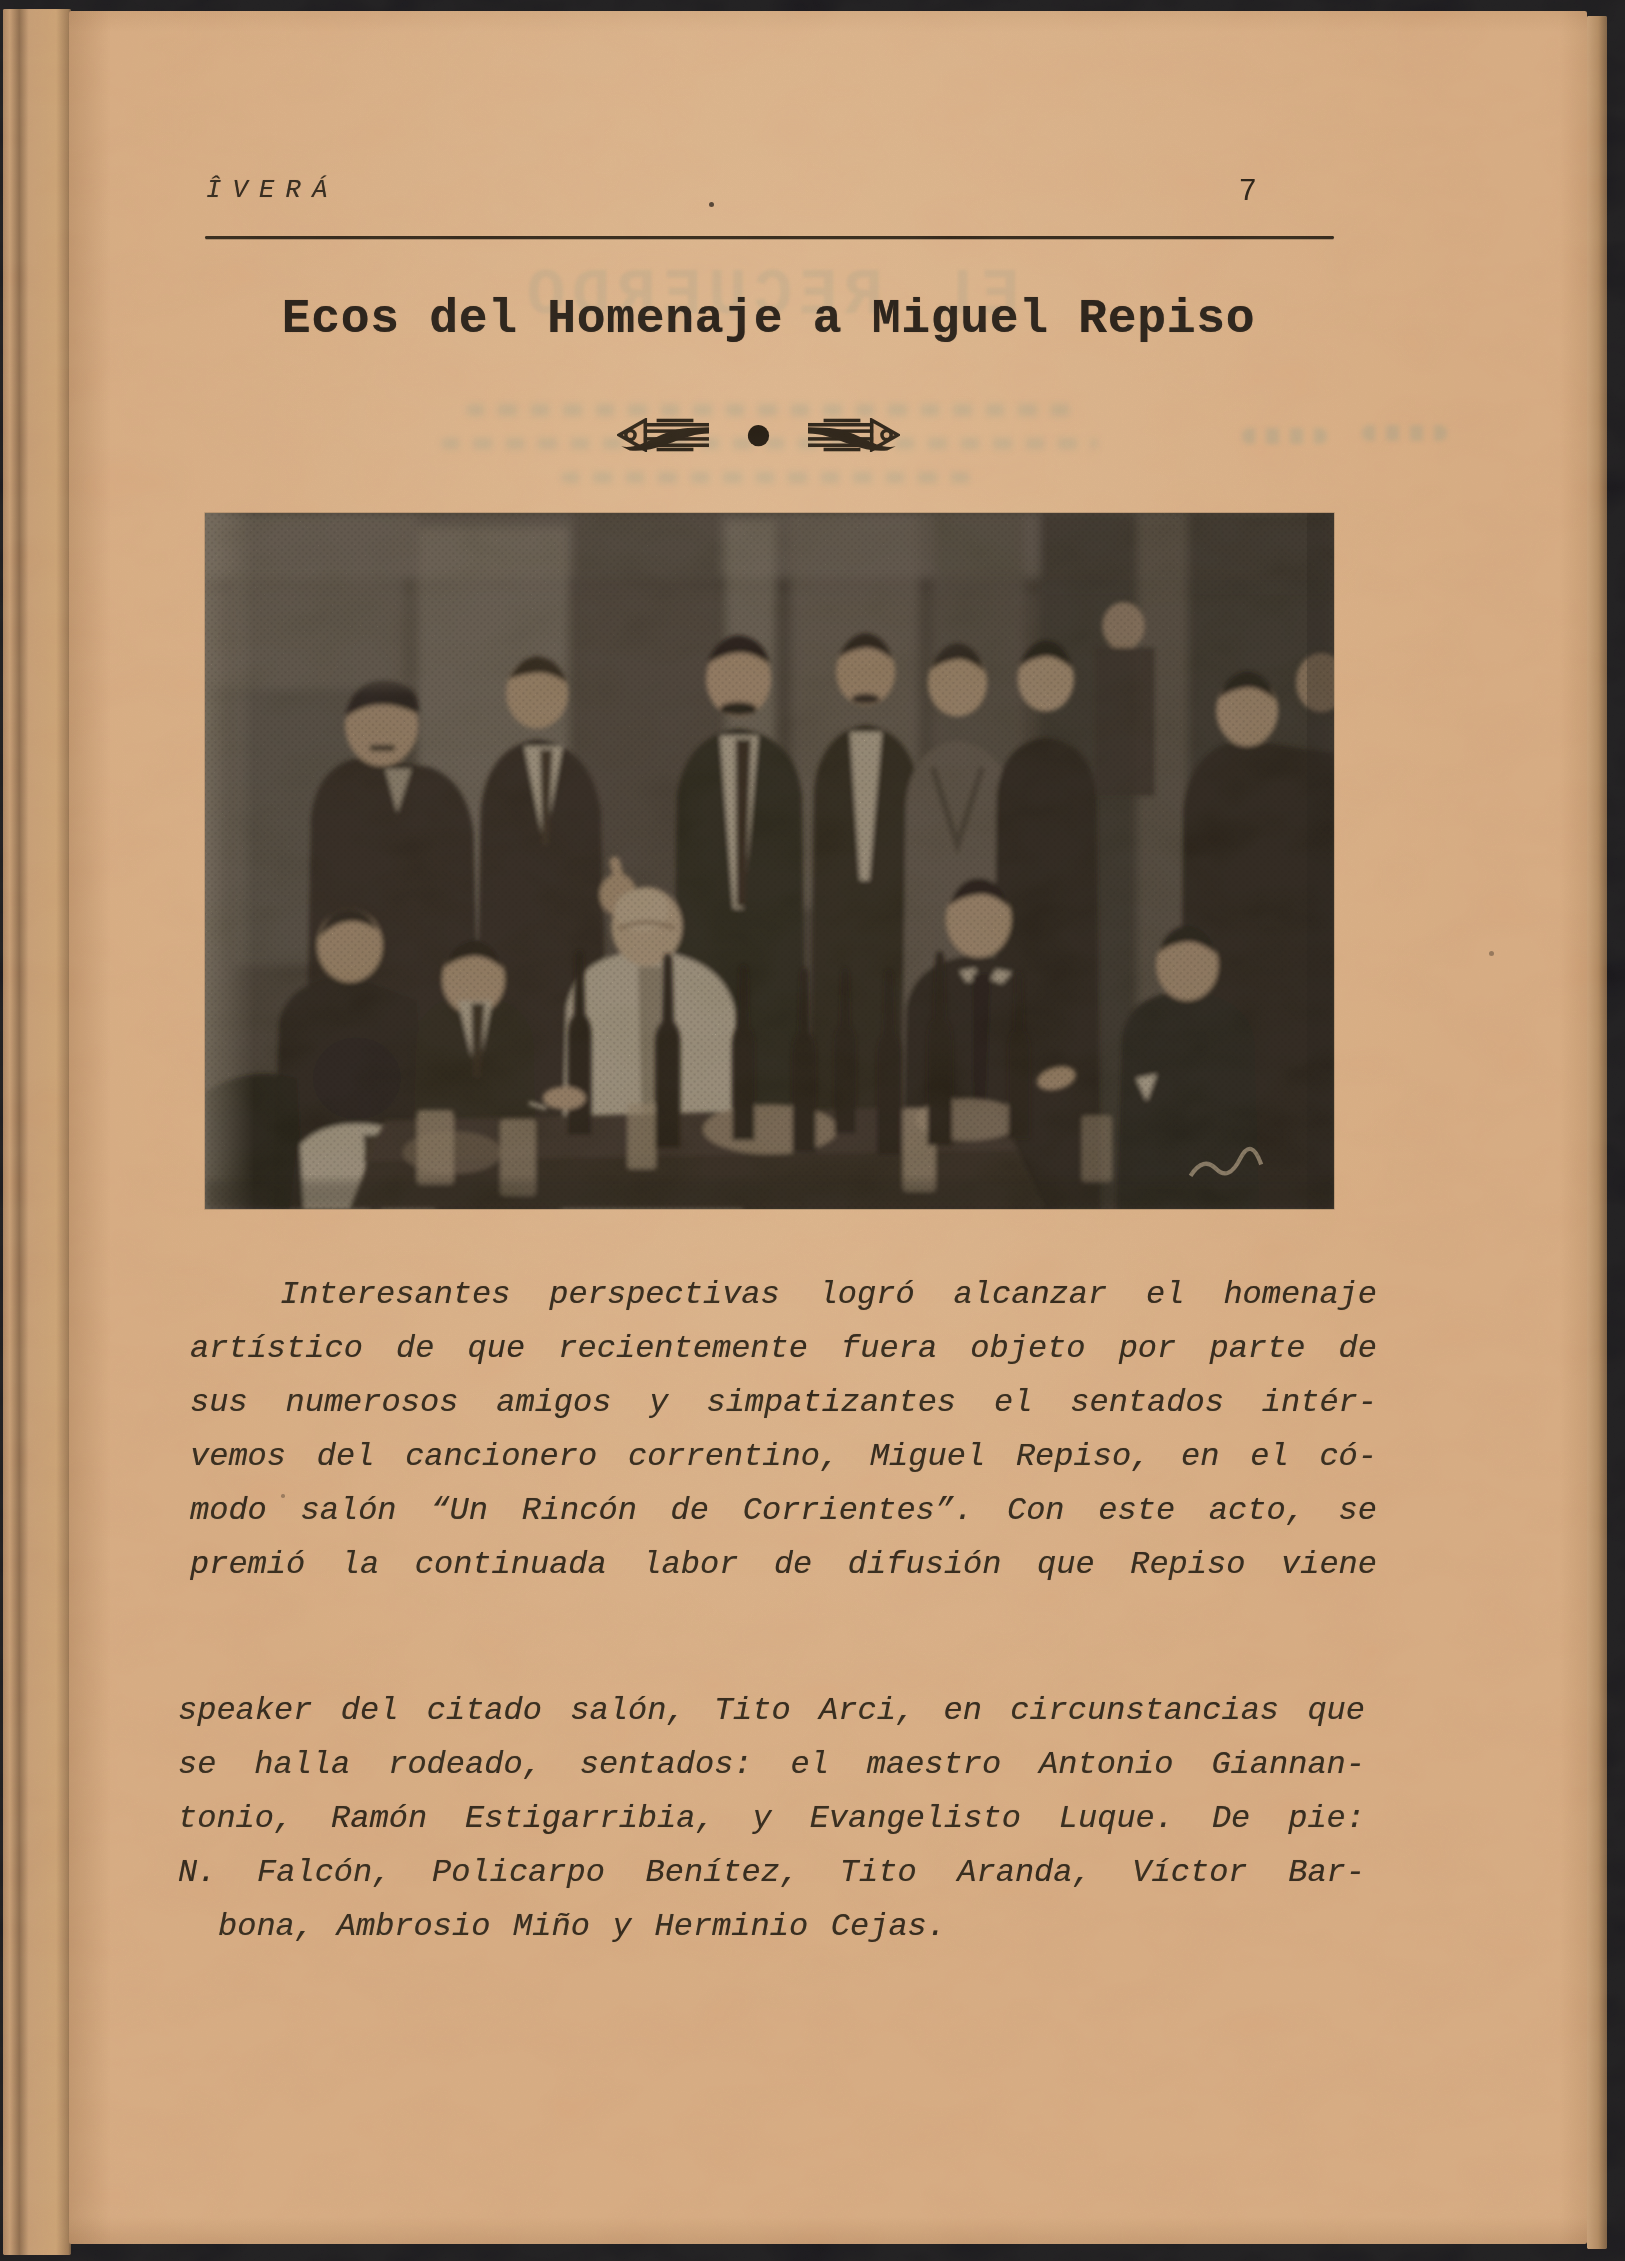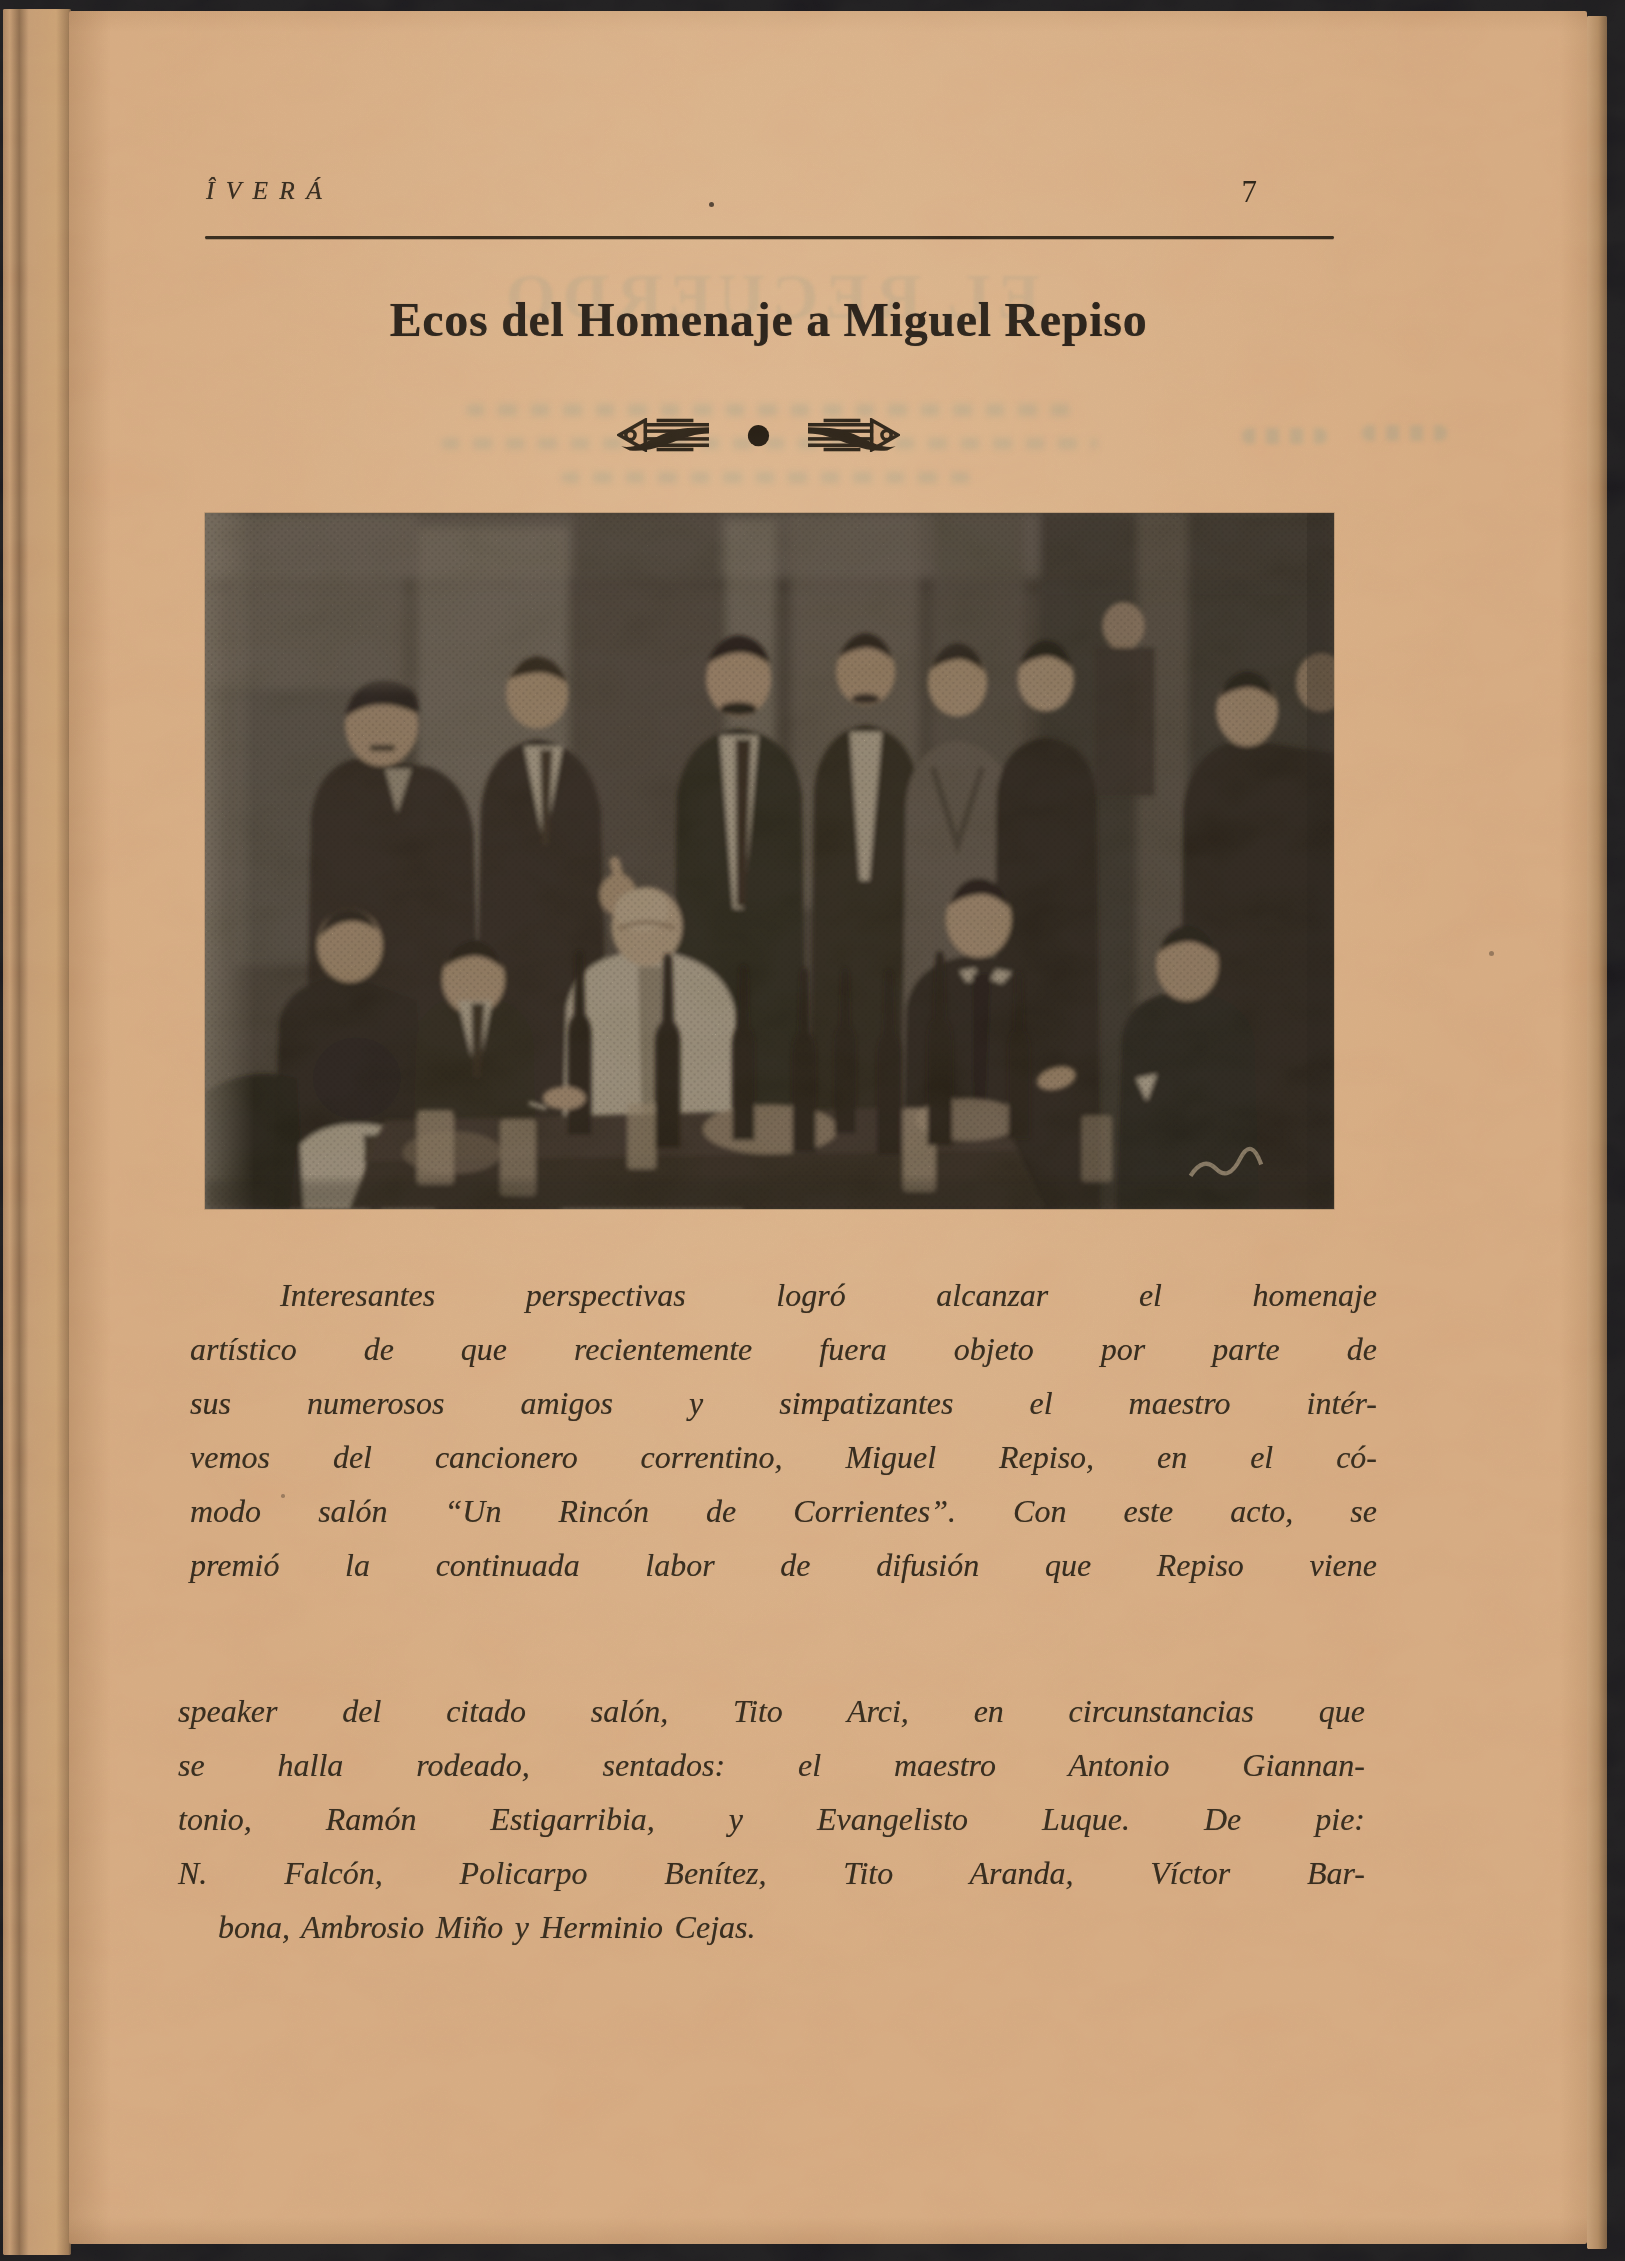--- a/index.html
+++ b/index.html
@@ -4,7 +4,7 @@
 <style>
   html,body{margin:0;padding:0;background:#0e0e12;}
   .scan{position:relative;width:1625px;height:2261px;background:#111116;overflow:hidden;
-        font-family:Liberation Serif, serif;}
+        font-family:Liberation Mono, monospace;}
   
   .underpage{position:absolute;left:2.8px;top:8.5px;width:68px;height:2246px;
     background:linear-gradient(90deg,#a9805c 0%,#c79c72 10%,#8d6a4a 24%,#c89d73 38%,#cda273 78%,#9e7852 96%,#6b5138 100%);

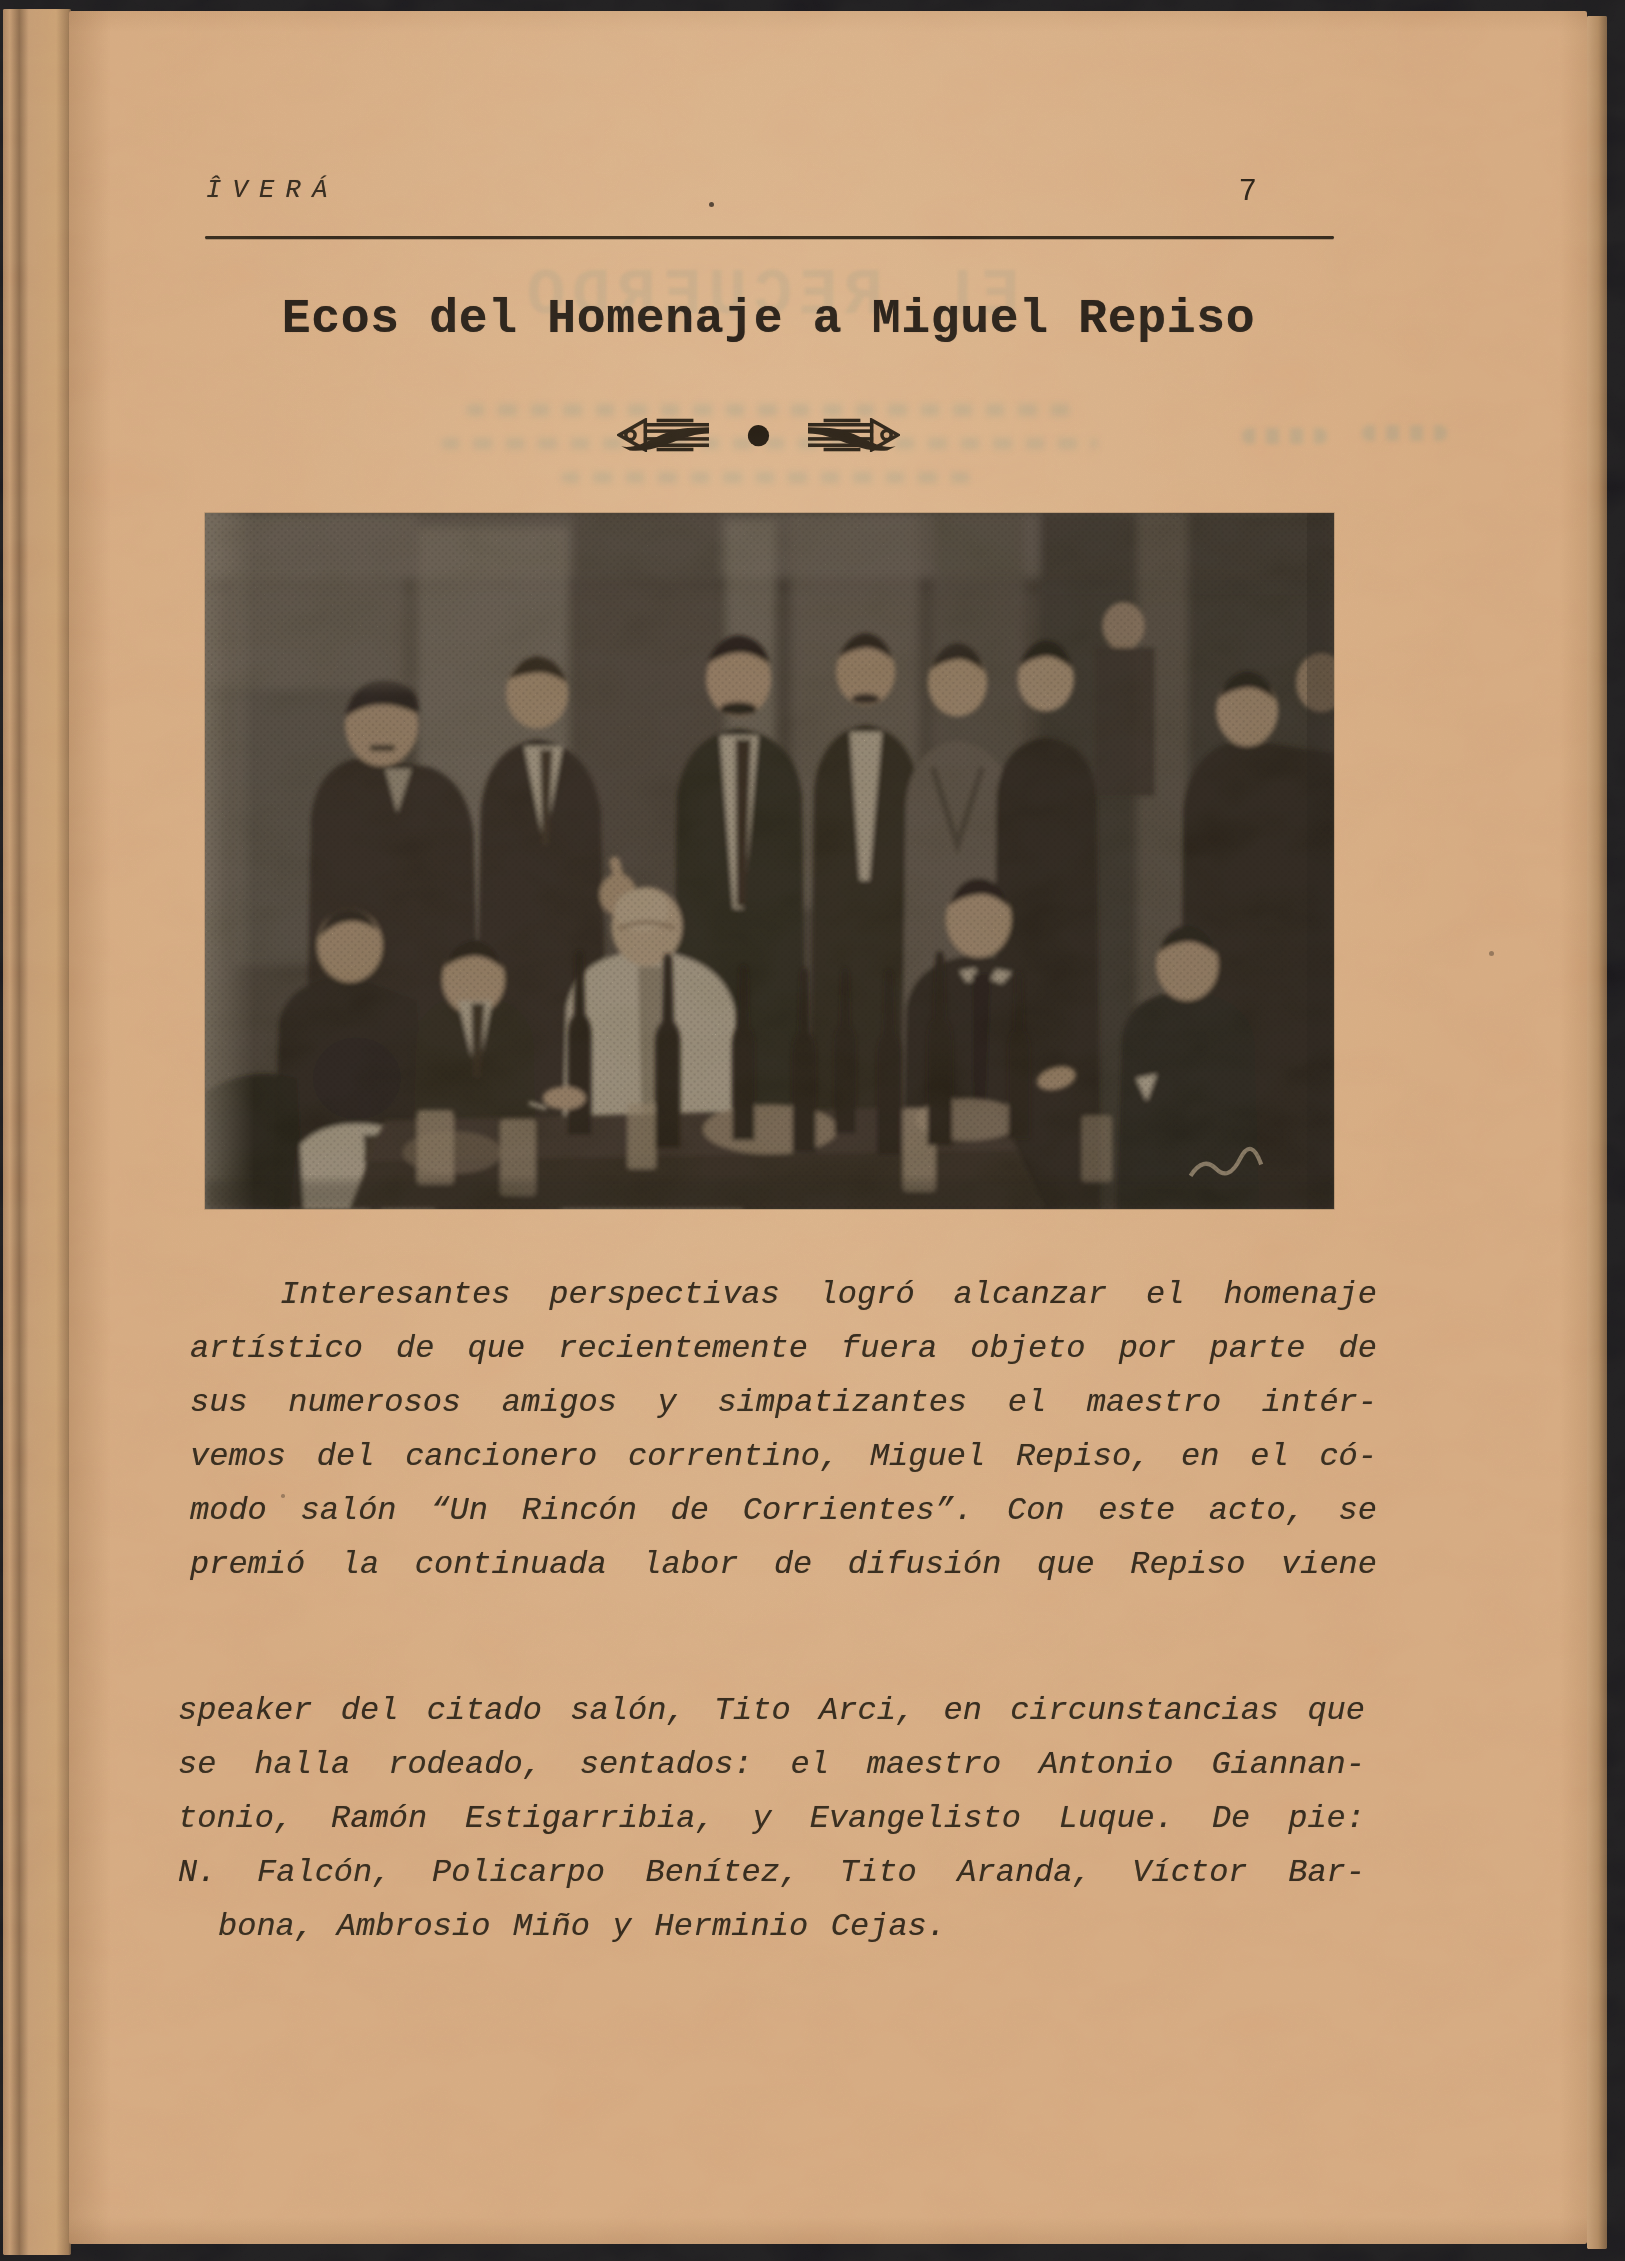--- a/index.html
+++ b/index.html
@@ -261,7 +261,7 @@
     <div class="para p1">
       <div class="ln first">Interesantes perspectivas logró alcanzar el homenaje</div>
       <div class="ln">artístico de que recientemente fuera objeto por parte de</div>
-      <div class="ln">sus numerosos amigos y simpatizantes el maestro intér-</div>
+      <div class="ln">sus numerosos amigos y simpatizantes el sentados intér-</div>
       <div class="ln">vemos del cancionero correntino, Miguel Repiso, en el có-</div>
       <div class="ln">modo salón “Un Rincón de Corrientes”. Con este acto, se</div>
       <div class="ln">premió la continuada labor de difusión que Repiso viene</div>

